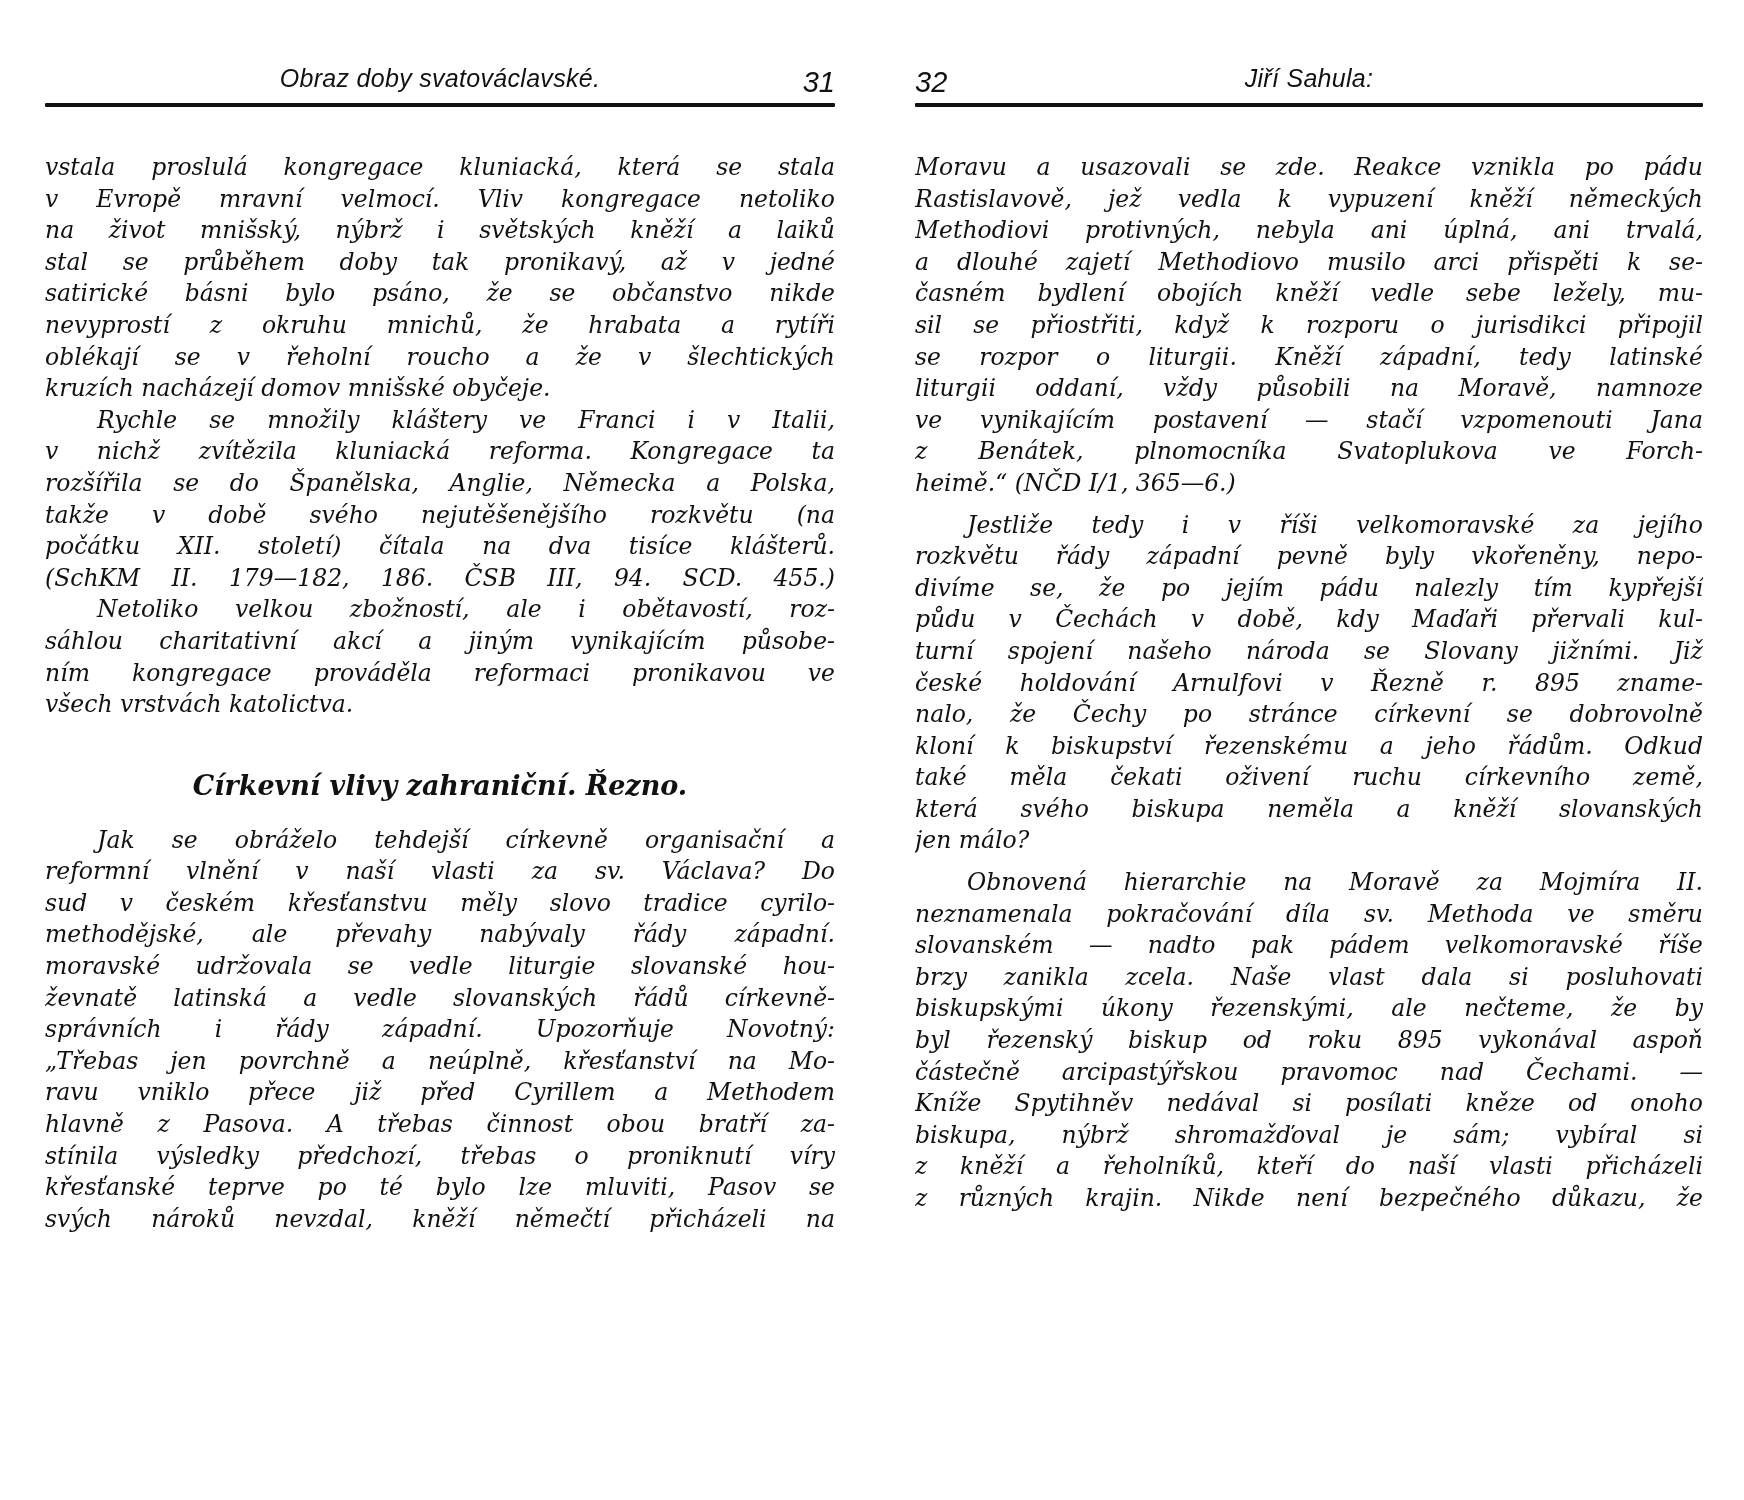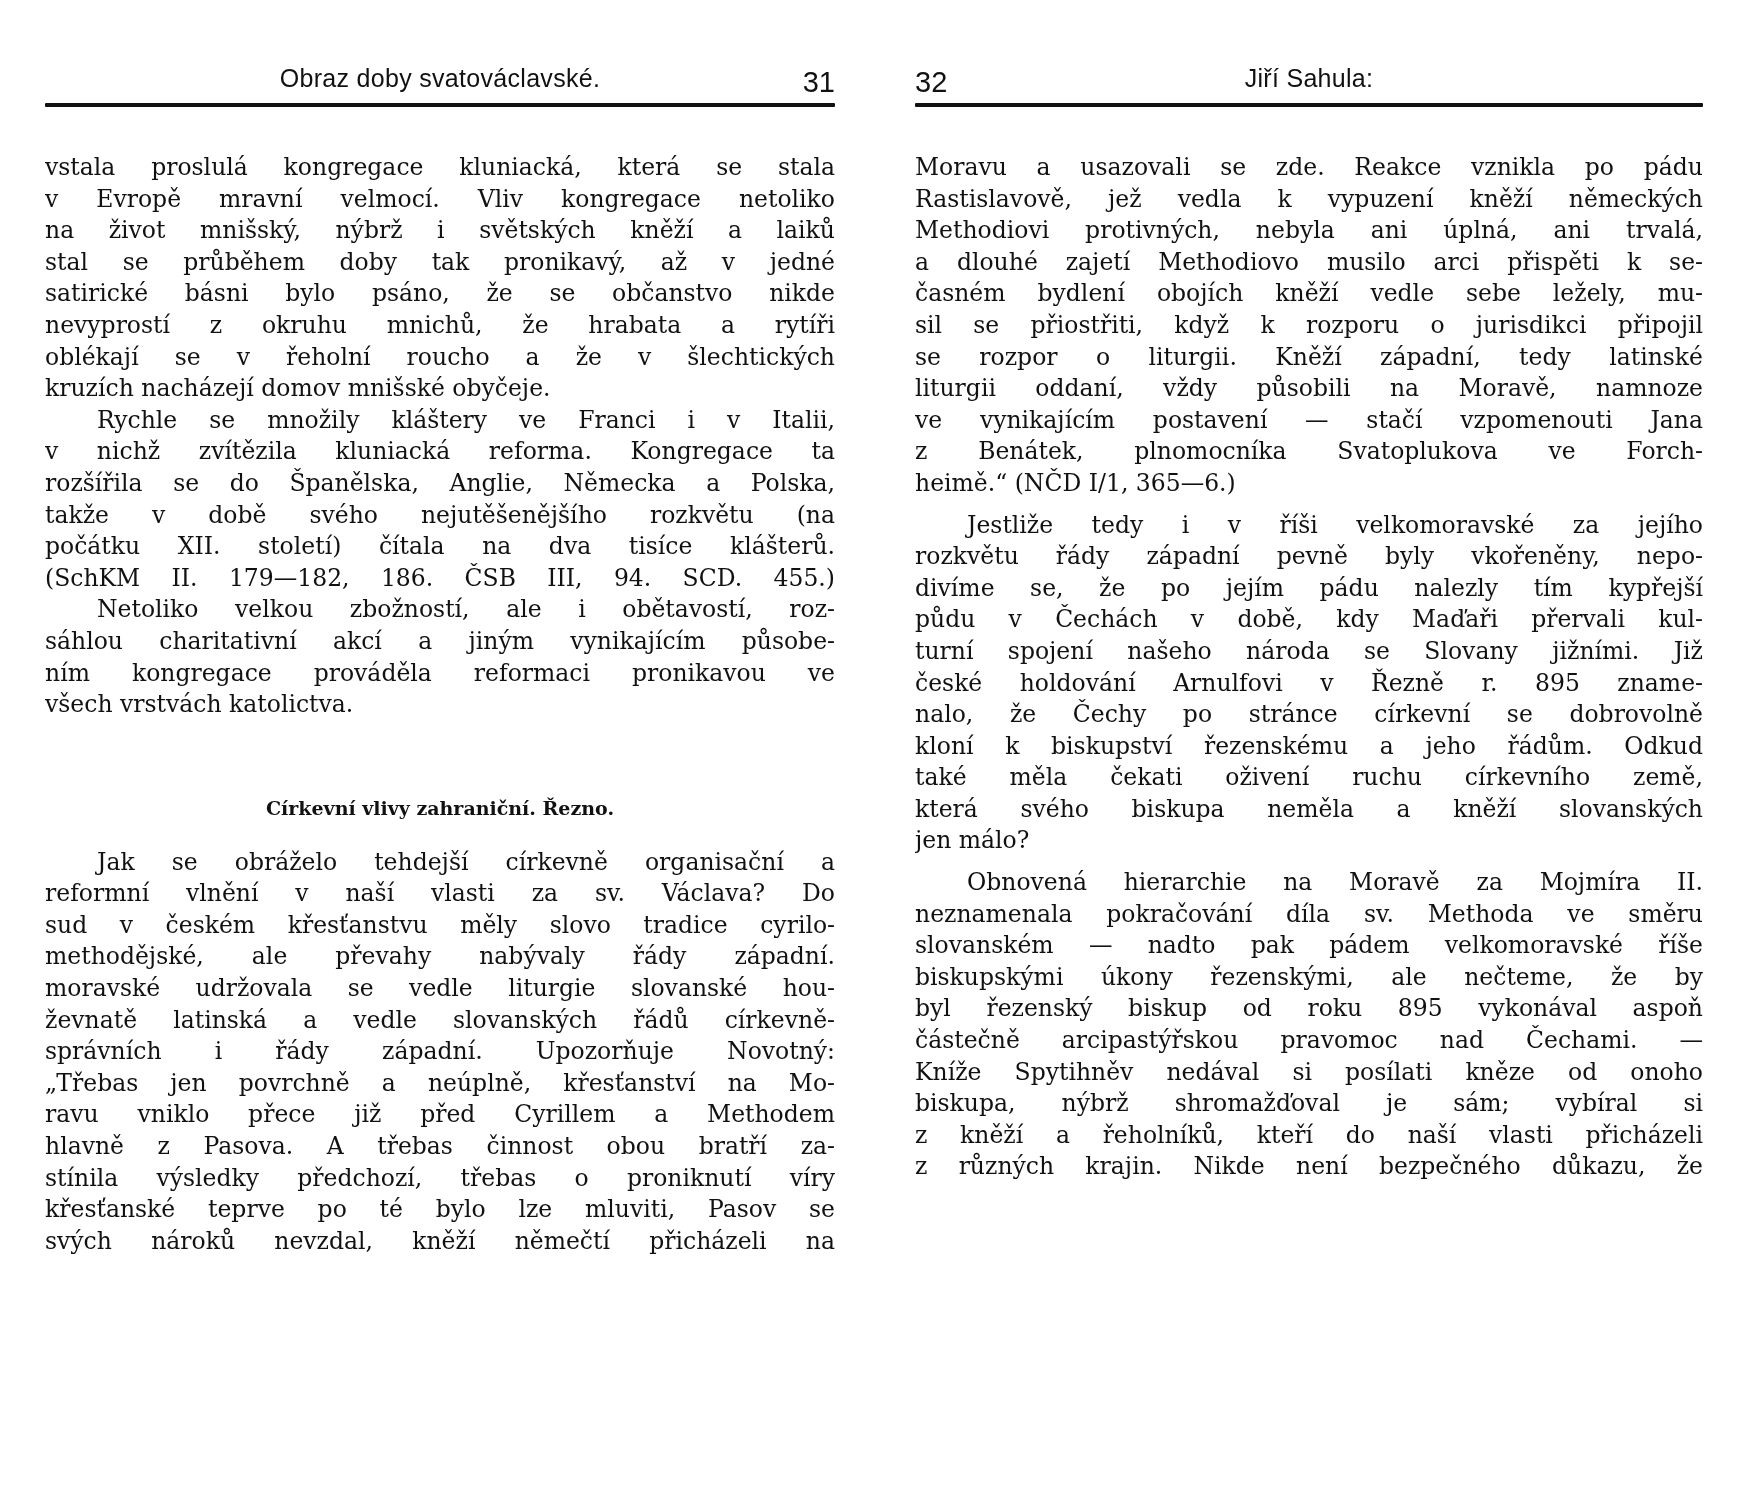--- a/index.html
+++ b/index.html
@@ -5,7 +5,7 @@
   html, body { margin:0; padding:0; background:#ffffff; }
   body { width:1744px; height:1500px; position:relative; overflow:hidden;
          font-family:"DejaVu Serif","Liberation Serif",serif; color:#111; }
-  .page { position:absolute; top:0; height:1500px; }
+  .page { position:absolute; top:0; height:1500px;font-style:italic; }
   .page-left { left:45px; width:790px; }
   .page-right { left:915px; width:788px; }
   .running-head { position:absolute; top:62px; left:0; right:0; height:40px;

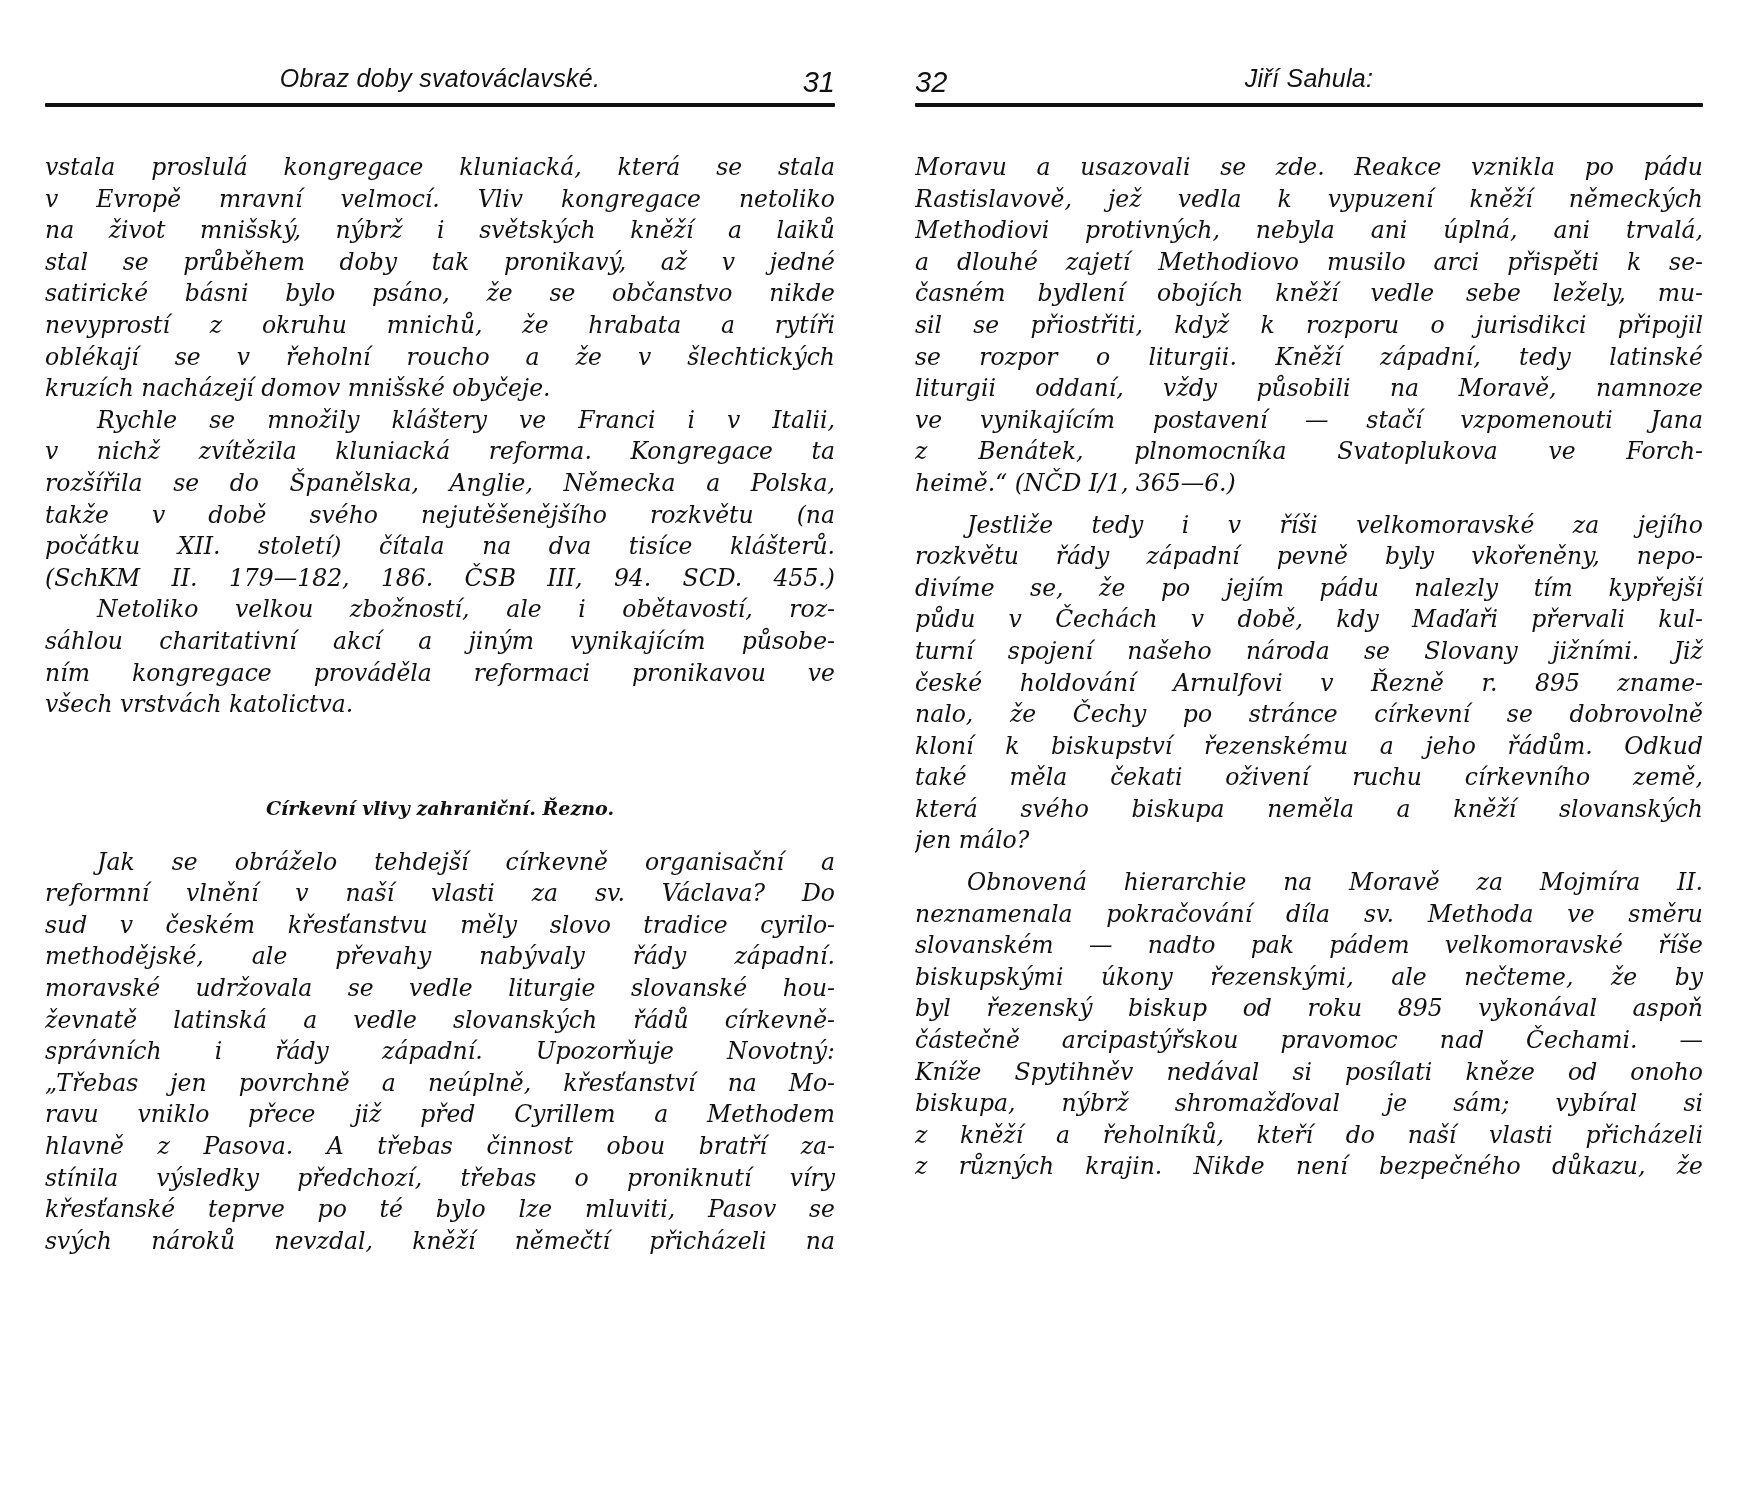--- a/index.html
+++ b/index.html
@@ -22,8 +22,8 @@
   .line.last { text-align-last:left; }
   .line.indent { padding-left:52px; }
   .gap-m { height:10px; }
-  .heading { display:block; text-align:center; font-weight:bold; font-size:19px;
-             height:38px; line-height:38px; margin-top:68px; margin-bottom:20px; }
+  .heading { display:block; text-align:center; font-weight:bold; font-size:27px;
+             height:38px; line-height:38px; margin-top:46px; margin-bottom:20px; }
 </style>
 </head>
 <body>

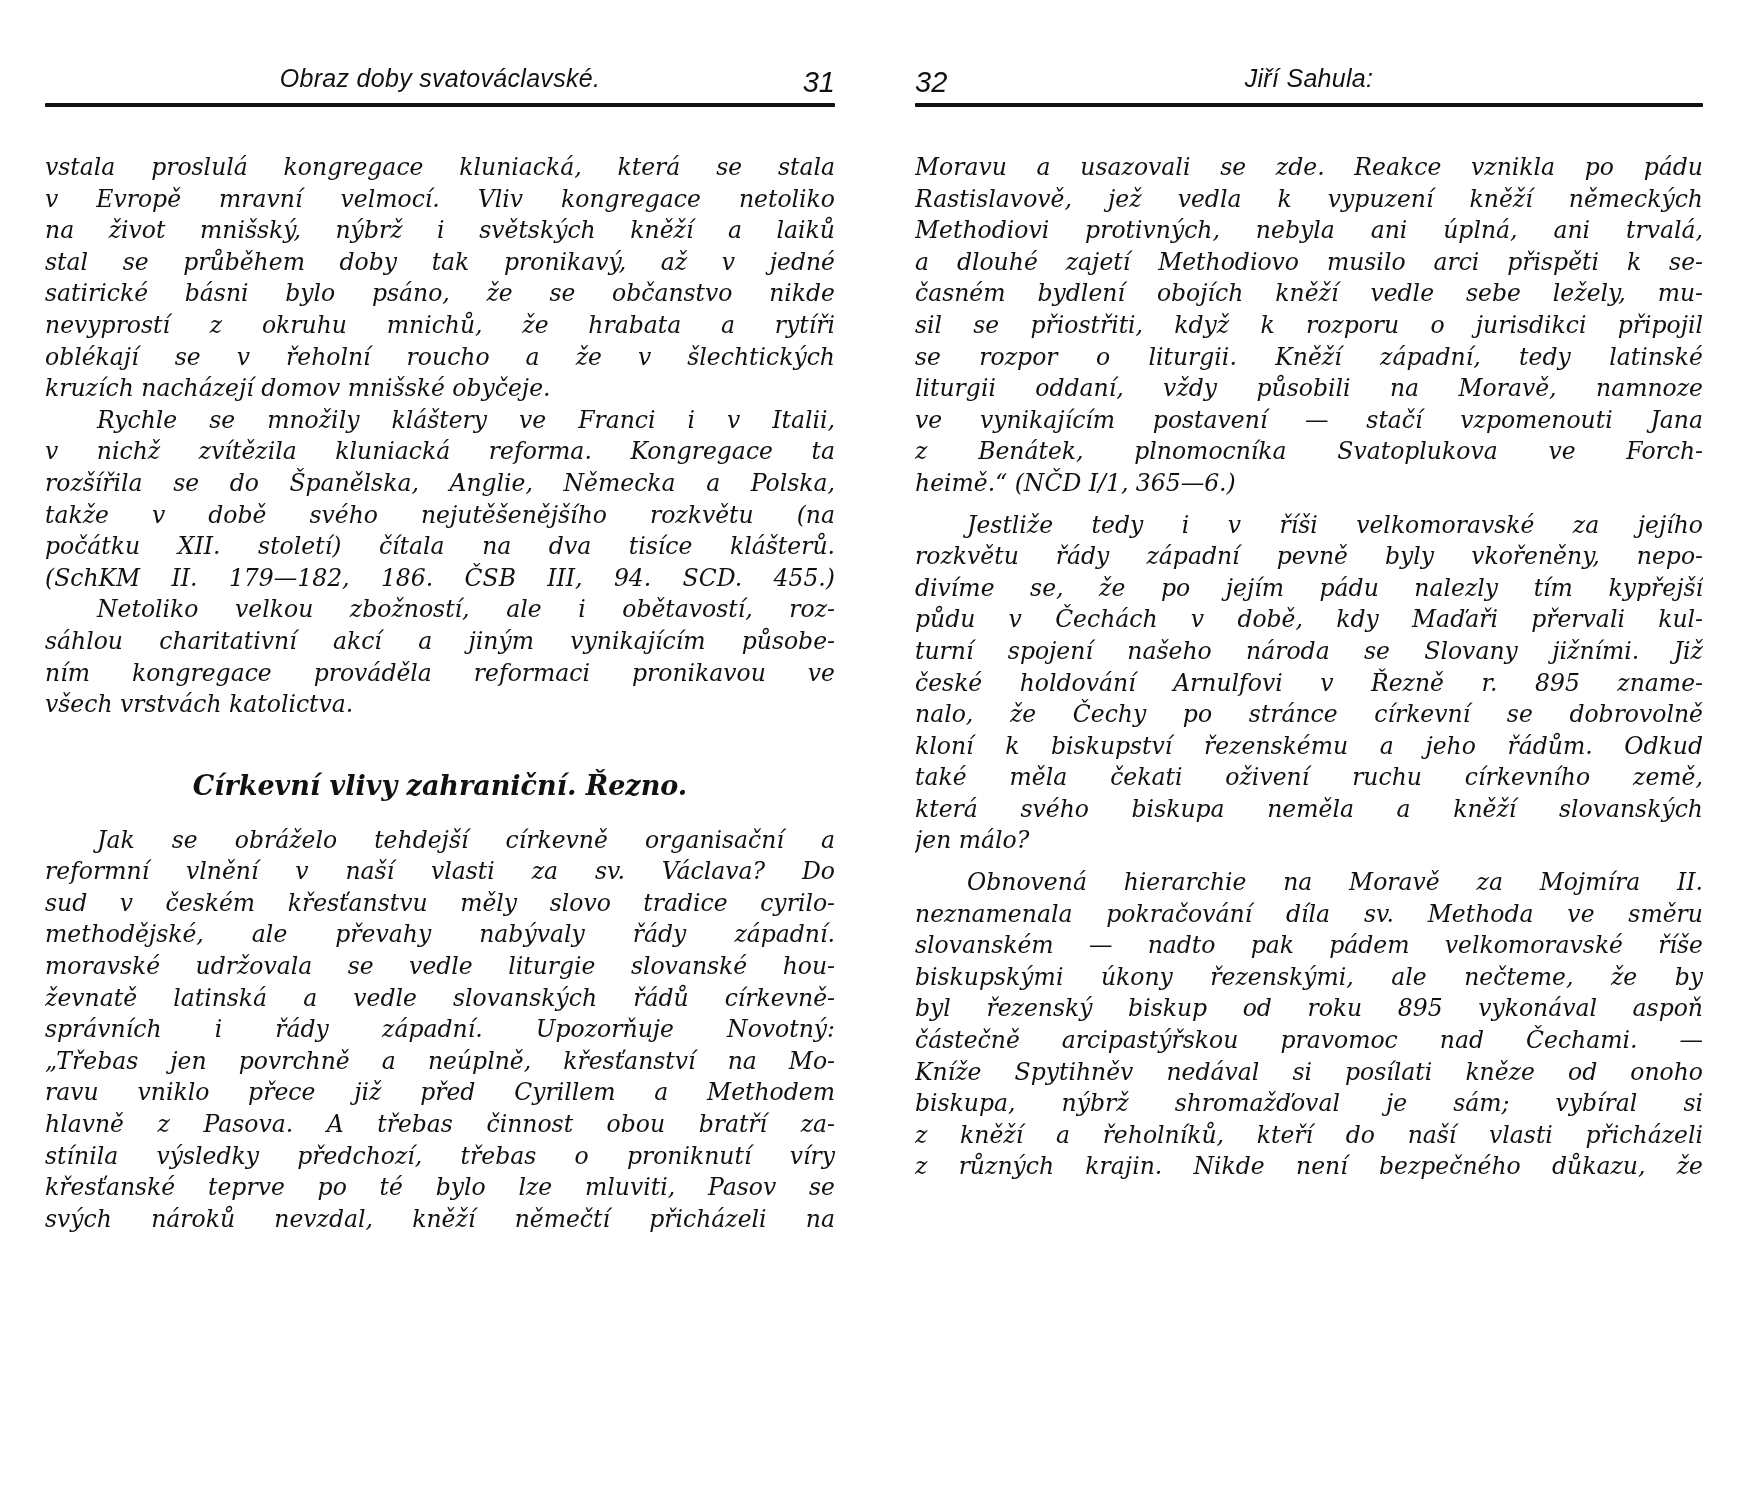--- a/index.html
+++ b/index.html
@@ -117,6 +117,7 @@
       <span class="line indent">Obnovená hierarchie na Moravě za Mojmíra II.</span>
       <span class="line">neznamenala pokračování díla sv. Methoda ve směru</span>
       <span class="line">slovanském — nadto pak pádem velkomoravské říše</span>
+      <span class="line">brzy zanikla zcela. Naše vlast dala si posluhovati</span>
       <span class="line">biskupskými úkony řezenskými, ale nečteme, že by</span>
       <span class="line">byl řezenský biskup od roku 895 vykonával aspoň</span>
       <span class="line">částečně arcipastýřskou pravomoc nad Čechami. —</span>

